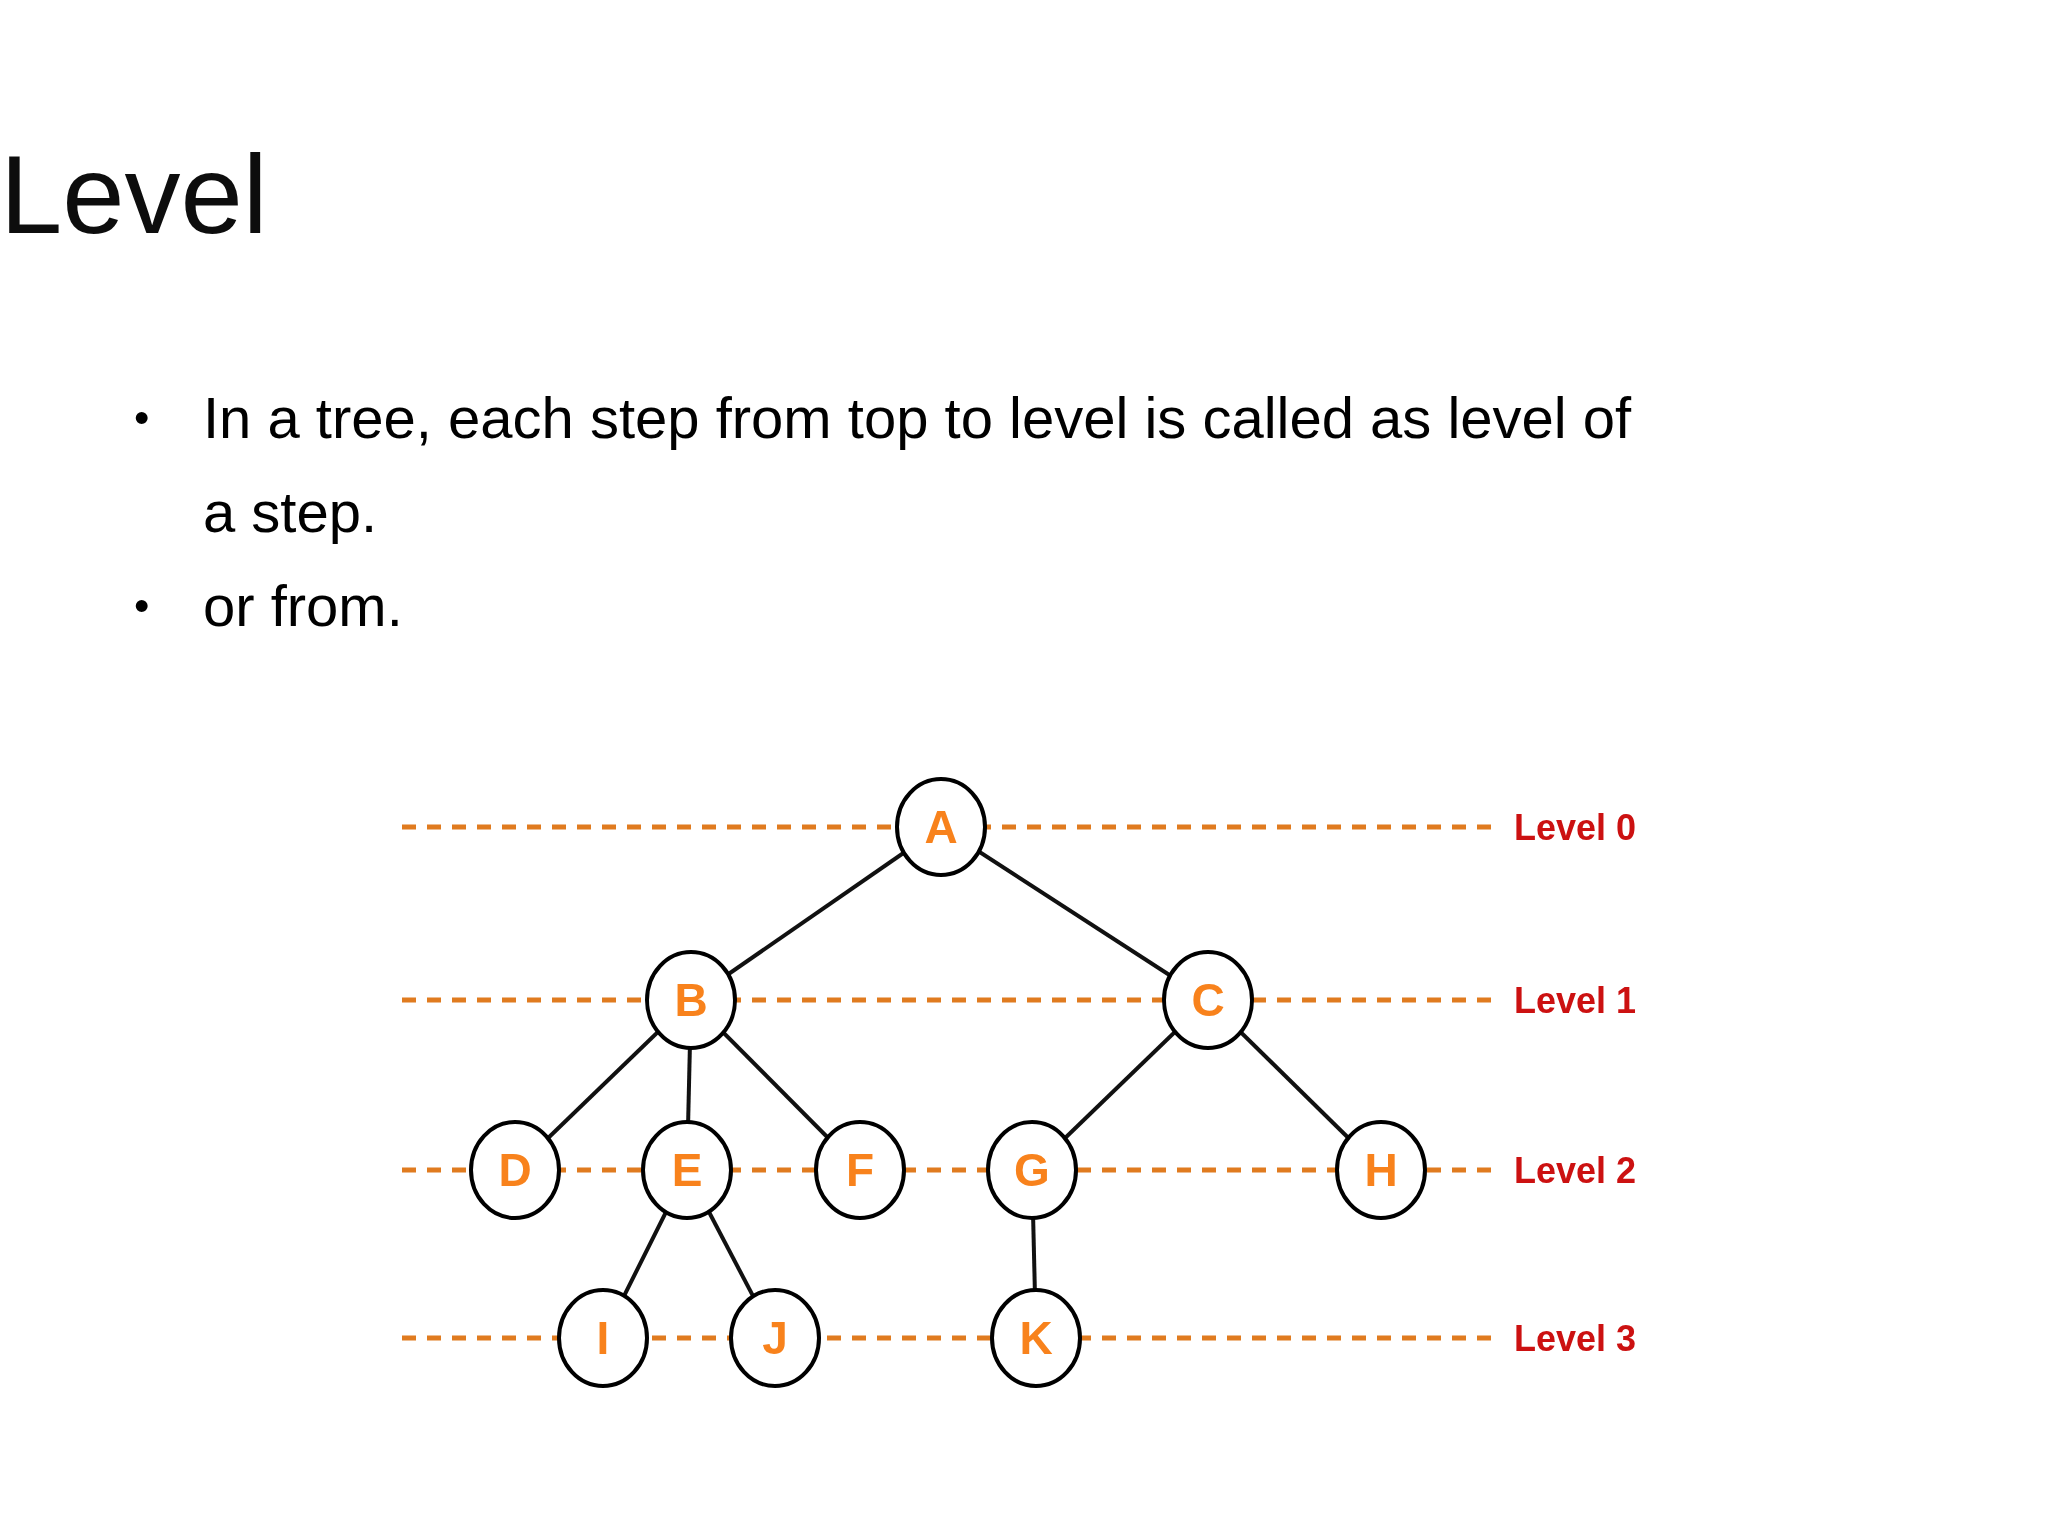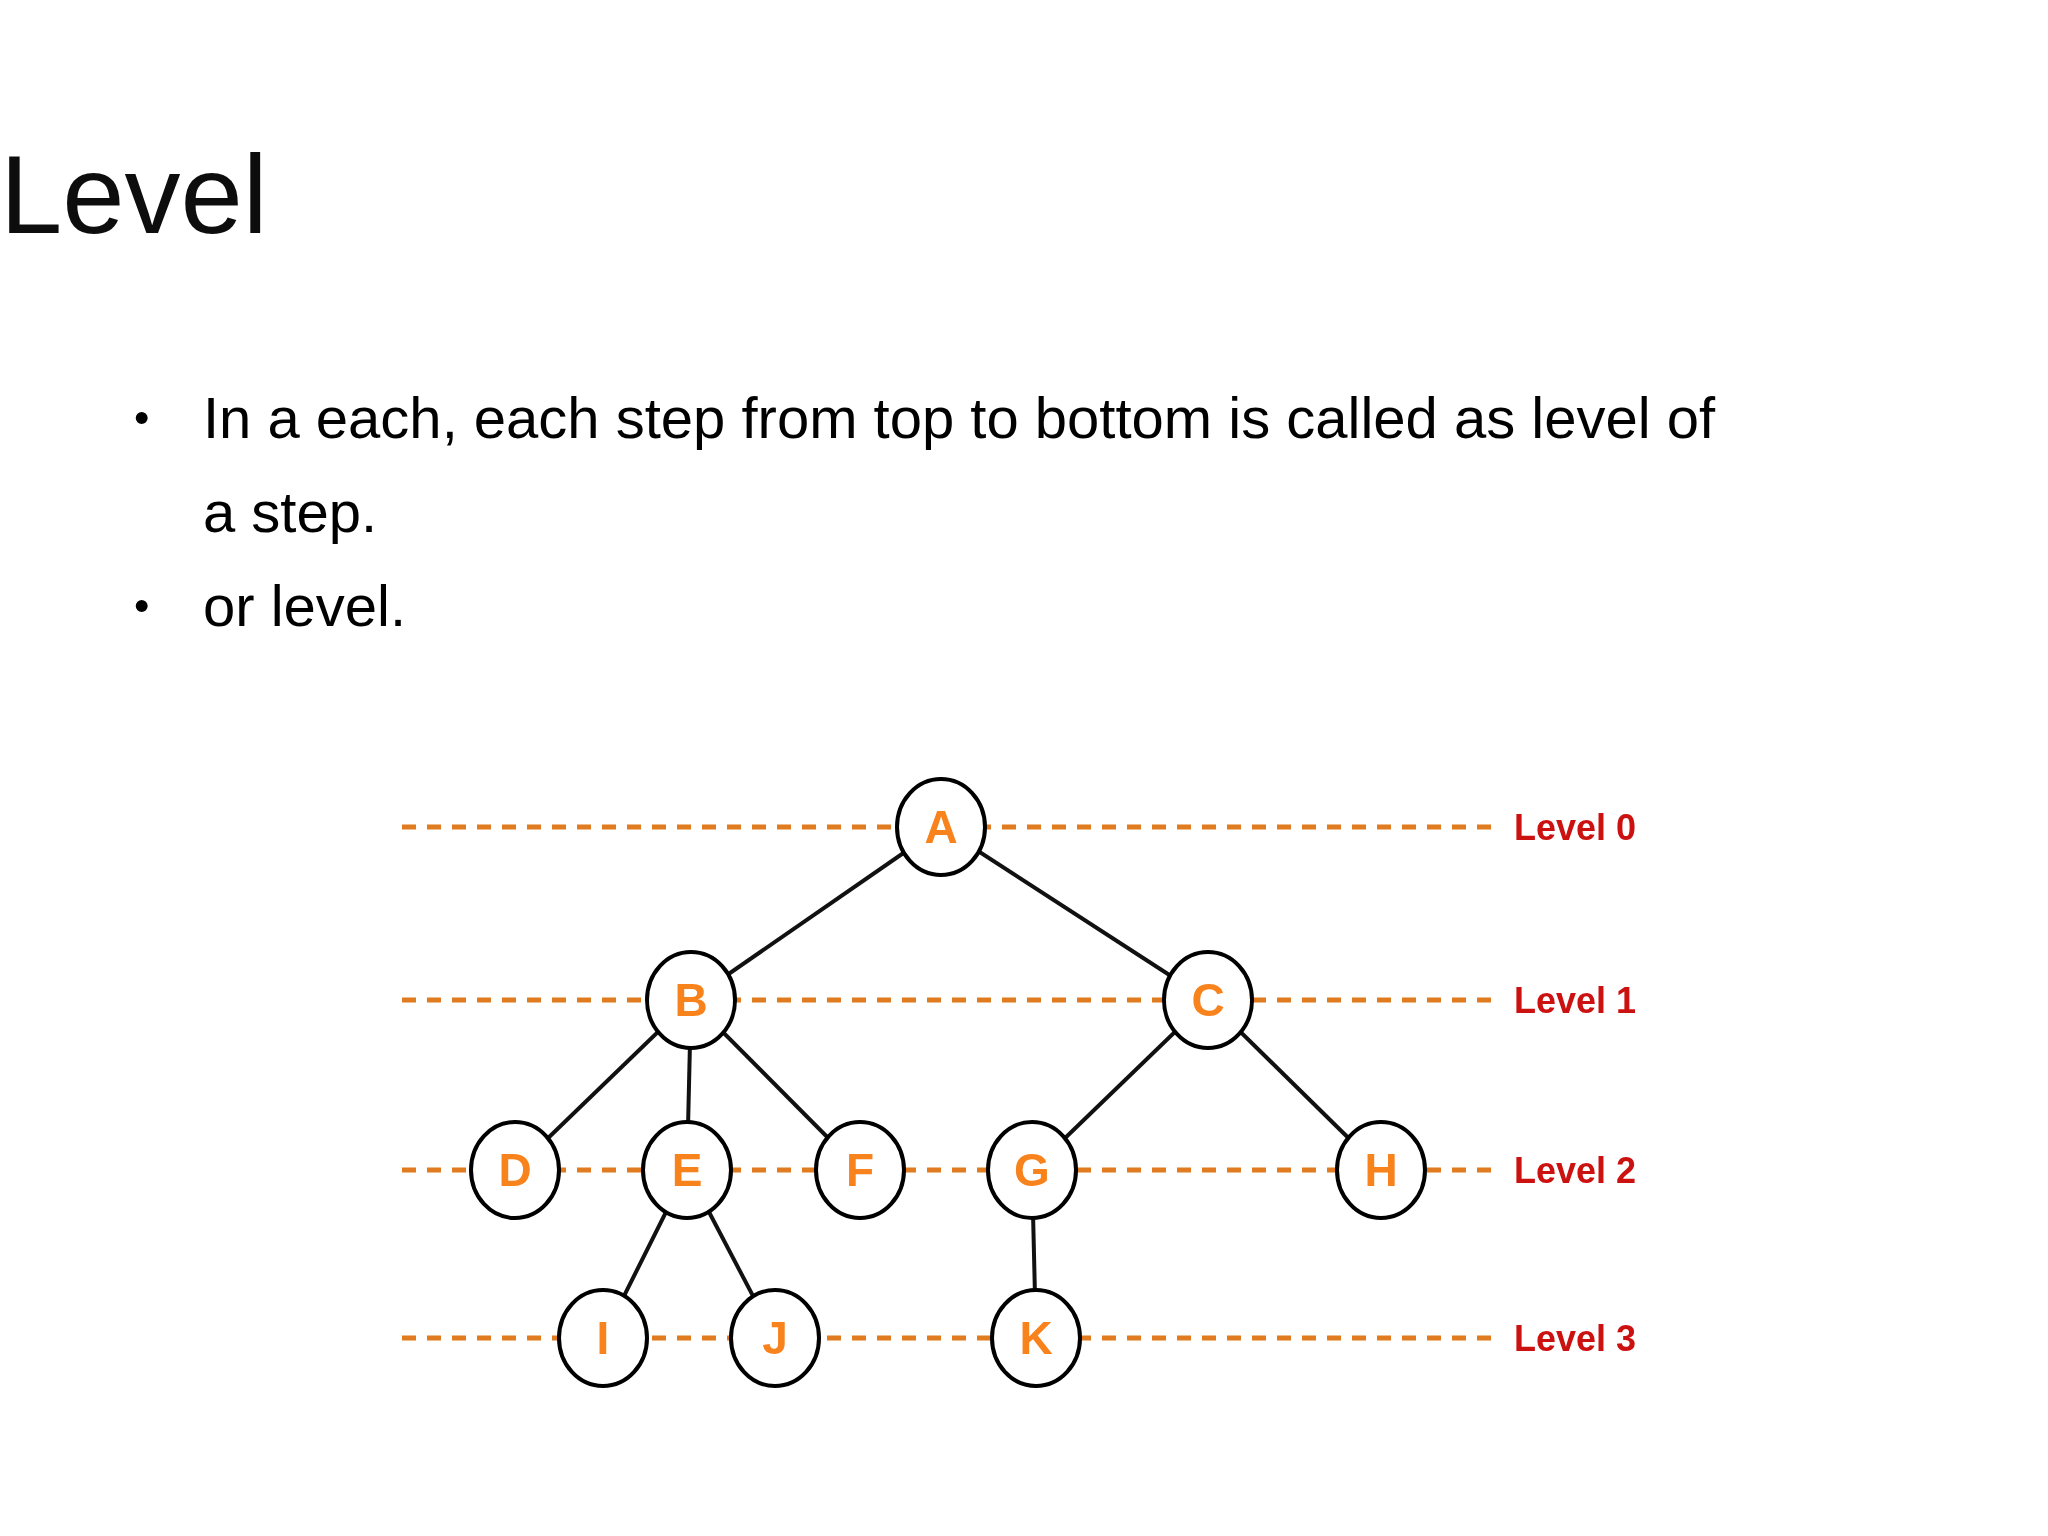--- a/index.html
+++ b/index.html
@@ -71,7 +71,7 @@
     <div class="bullet">
       <span class="bullet-marker">•</span>
       <div class="bullet-text">
-        <div><span>In a each, each step from top to bottom is called as </span><span class="bold">level of</span></div>
+        <div><span>In a tree, each step from top to level is called as </span><span class="bold">level of</span></div>
         <div><span class="bold">a step</span><span>.</span></div>
       </div>
     </div>

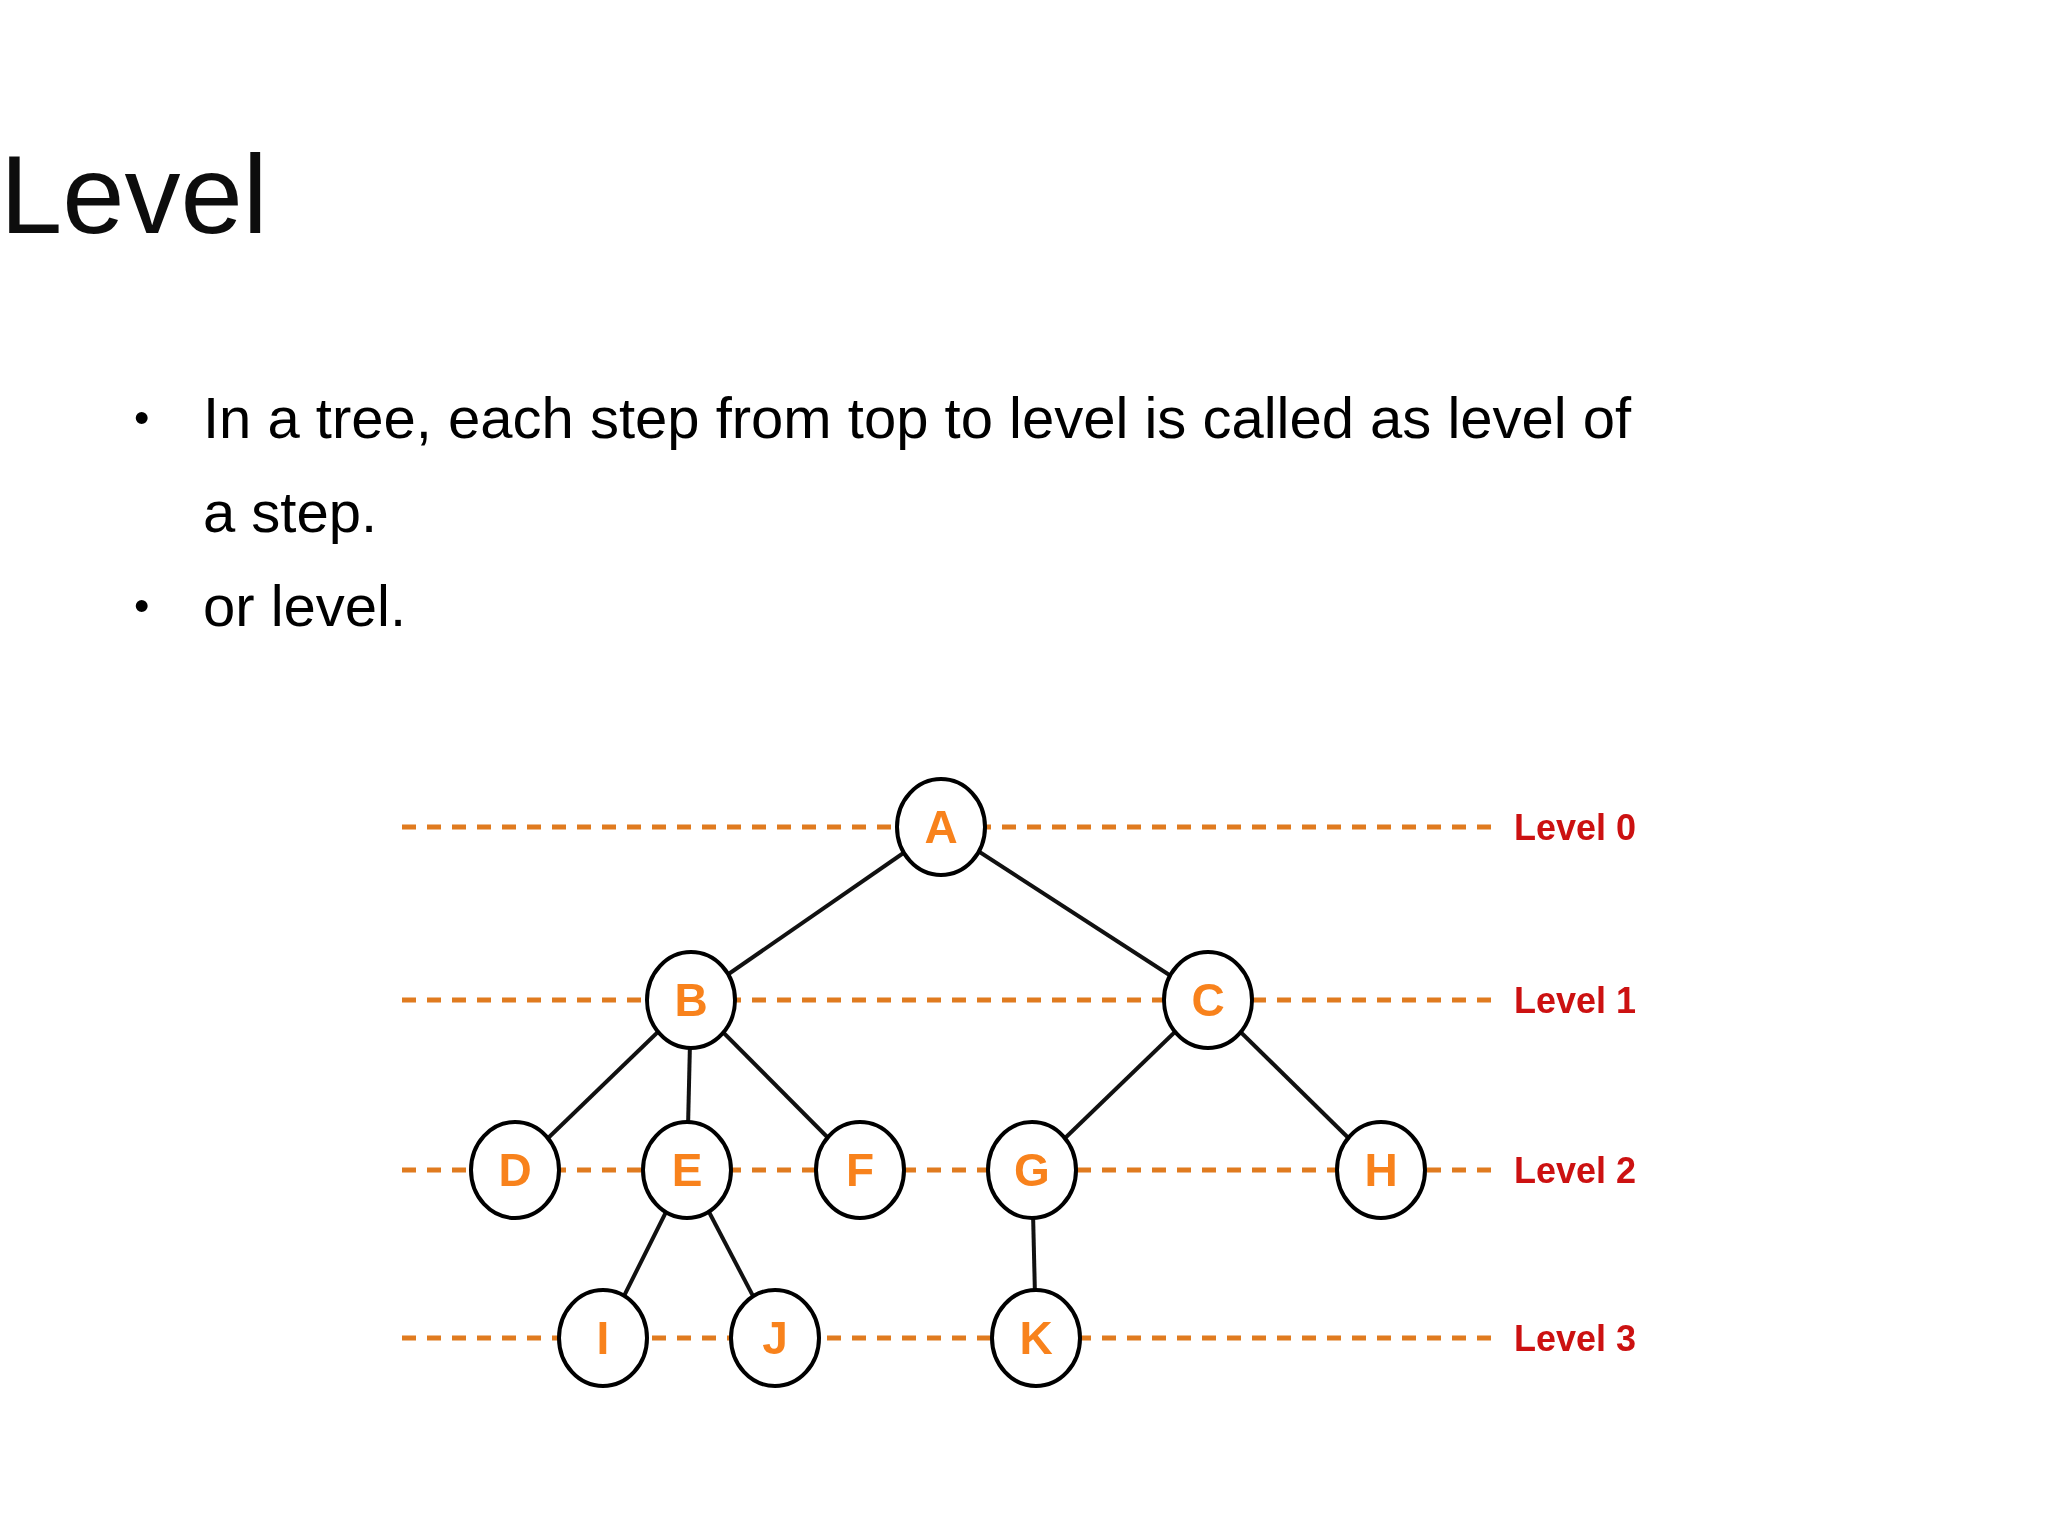--- a/index.html
+++ b/index.html
@@ -79,7 +79,7 @@
     <div class="bullet">
       <span class="bullet-marker">•</span>
       <div class="bullet-text">
-        <div>or level.</div>
+        <div>or from.</div>
       </div>
     </div>
 

